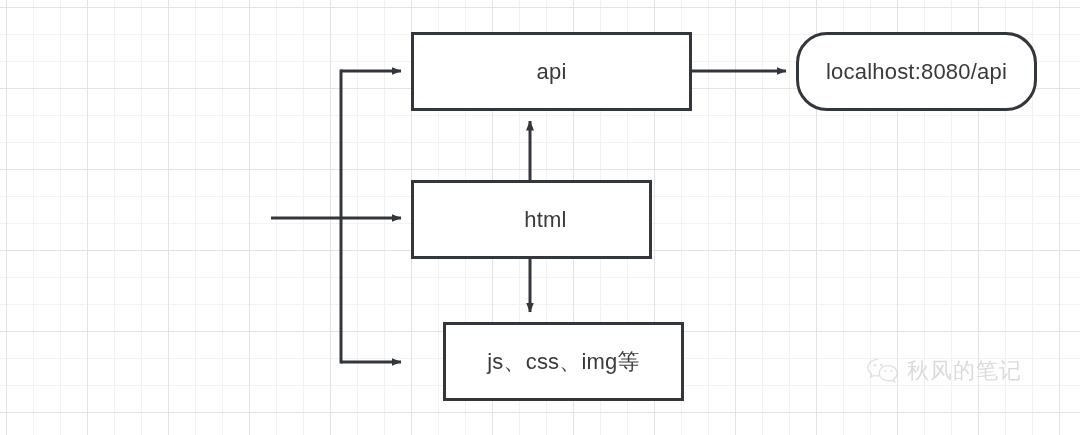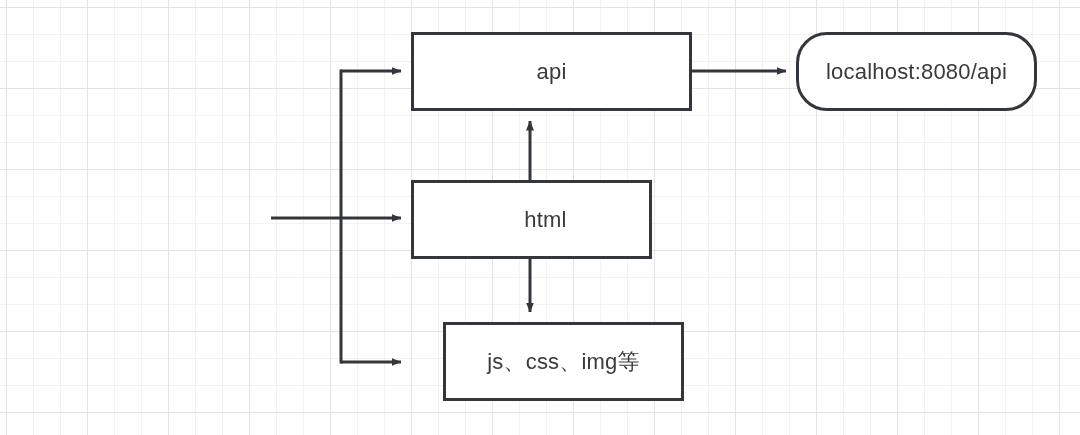--- a/index.html
+++ b/index.html
@@ -142,6 +142,21 @@
     <span>js、css、img等</span>
   </div>
 
+  <div id="watermark">
+    <svg class="wm-logo" width="34" height="28" viewBox="0 0 34 28" xmlns="http://www.w3.org/2000/svg">
+      <g fill="none" stroke="#c9c9c9" stroke-width="1.4">
+        <path d="M12.2 2.2C6.4 2.2 1.9 6 1.9 10.6c0 2.6 1.5 4.9 3.8 6.4l-1 3.1 3.6-1.8c1.2.4 2.5.6 3.9.6.4 0 .8 0 1.2-.1"></path>
+        <path d="M22.3 8.6c-5.1 0-9.1 3.4-9.1 7.6s4 7.6 9.1 7.6c1.1 0 2.2-.2 3.2-.5l3.2 1.6-.9-2.7c2.1-1.4 3.5-3.5 3.5-5.9 0-4.2-4-7.7-9-7.7z"></path>
+      </g>
+      <g fill="#c9c9c9">
+        <circle cx="9" cy="8.2" r="1.25"></circle>
+        <circle cx="15.3" cy="8.2" r="1.25"></circle>
+        <circle cx="19.2" cy="14.1" r="1.1"></circle>
+        <circle cx="25.4" cy="14.1" r="1.1"></circle>
+      </g>
+    </svg>
+    <span class="wm-text">秋风的笔记</span>
+  </div>
 
 </div>
 

